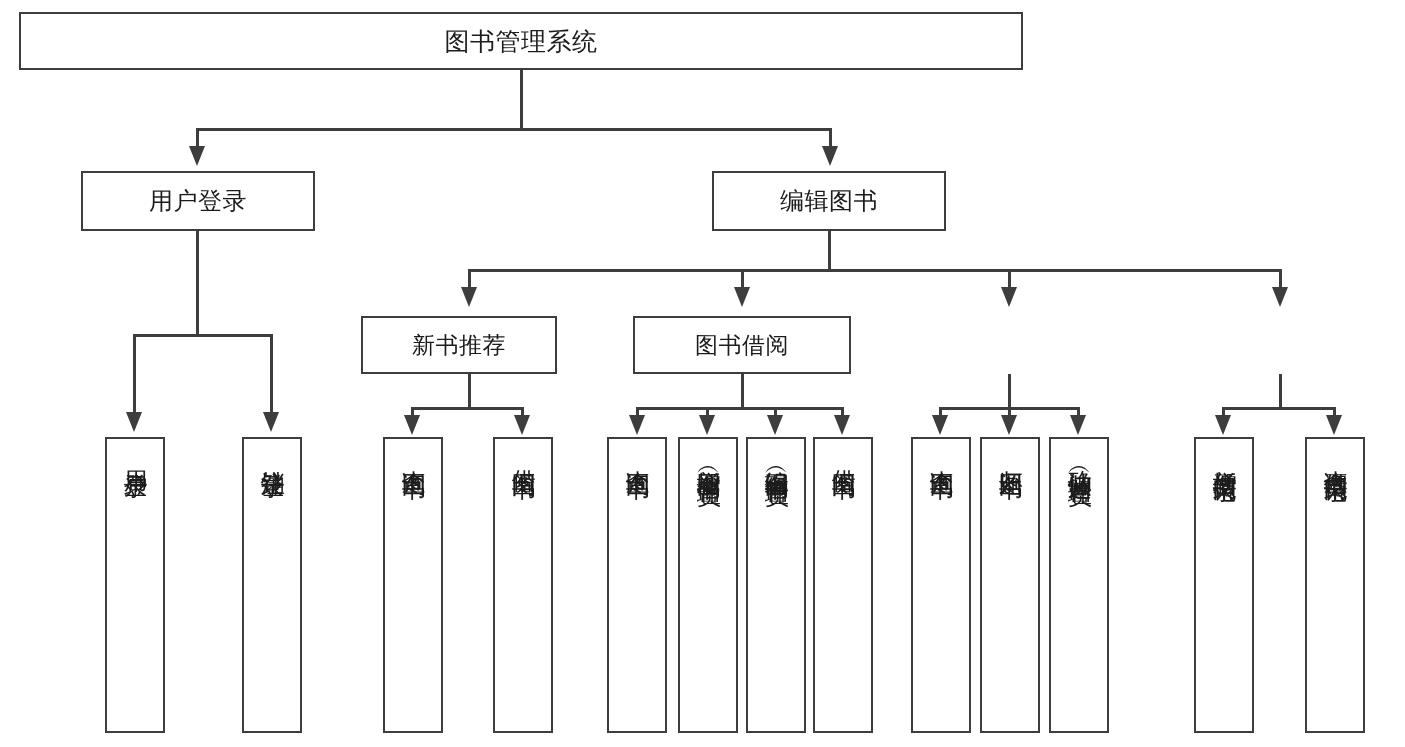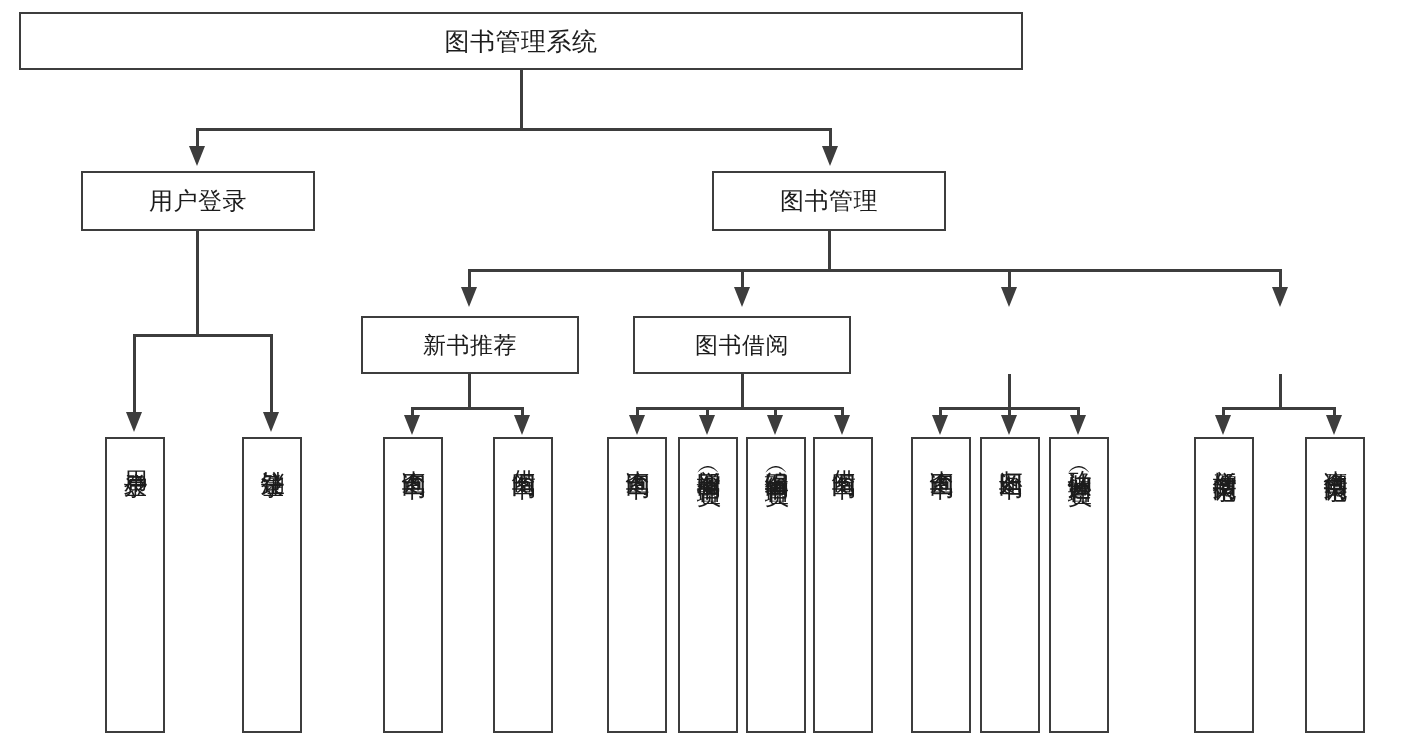--- a/index.html
+++ b/index.html
@@ -104,7 +104,7 @@
   </div>
 
   <div class="node level1" style="left:712px; top:171px; width:234px; height:60px;">
-    <span class="label">图书管理</span>
+    <span class="label">编辑图书</span>
   </div>
 
   <div class="conn vline" style="left:196px; top:231px; width:3px; height:106px;"></div>

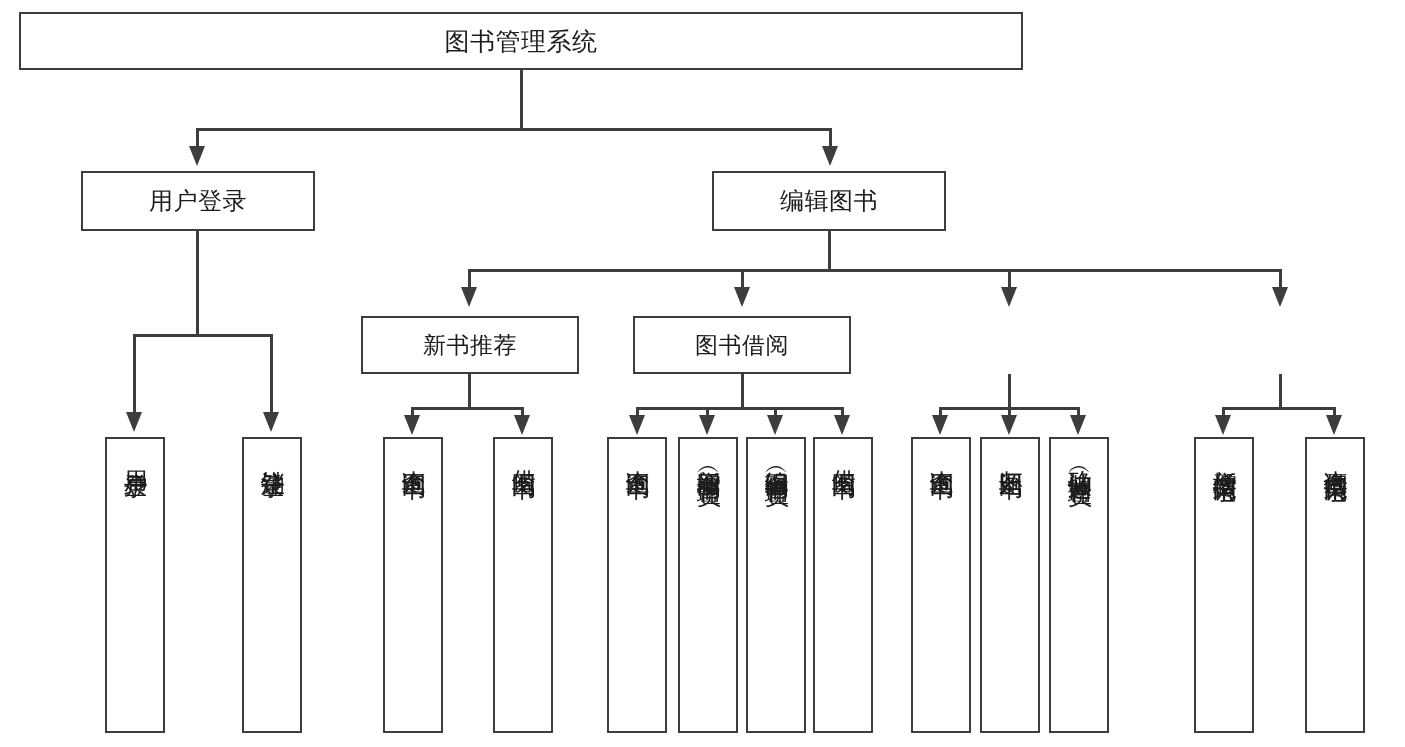--- a/index.html
+++ b/index.html
@@ -129,7 +129,7 @@
   <div class="conn vline" style="left:1279px; top:269px; width:3px; height:20px;"></div>
   <div class="arrow" style="left:1272px; top:287px;"></div>
 
-  <div class="node level2" style="left:361px; top:316px; width:218px; height:58px;">
+  <div class="node level2" style="left:361px; top:316px; width:196px; height:58px;">
     <span class="label">新书推荐</span>
   </div>
   <div class="node level2" style="left:633px; top:316px; width:218px; height:58px;">

